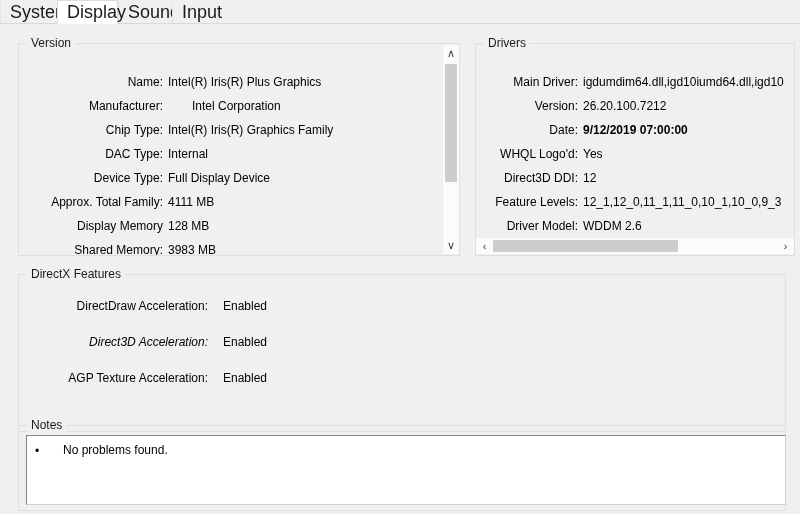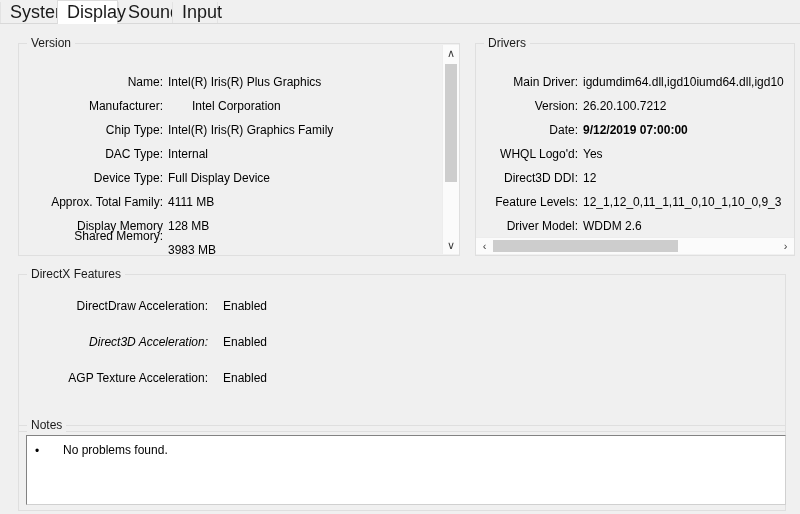--- a/index.html
+++ b/index.html
@@ -230,7 +230,7 @@
     <span class="f-value" style="left:149px;top:175px;">128 MB</span>
   </div>
   <div class="field">
-    <span class="f-label" style="left:0px;top:185px;width:144px;">Shared Memory:</span>
+    <span class="f-label" style="left:0px;top:199px;width:144px;">Shared Memory:</span>
     <span class="f-value" style="left:149px;top:199px;">3983 MB</span>
   </div>
 </div>

